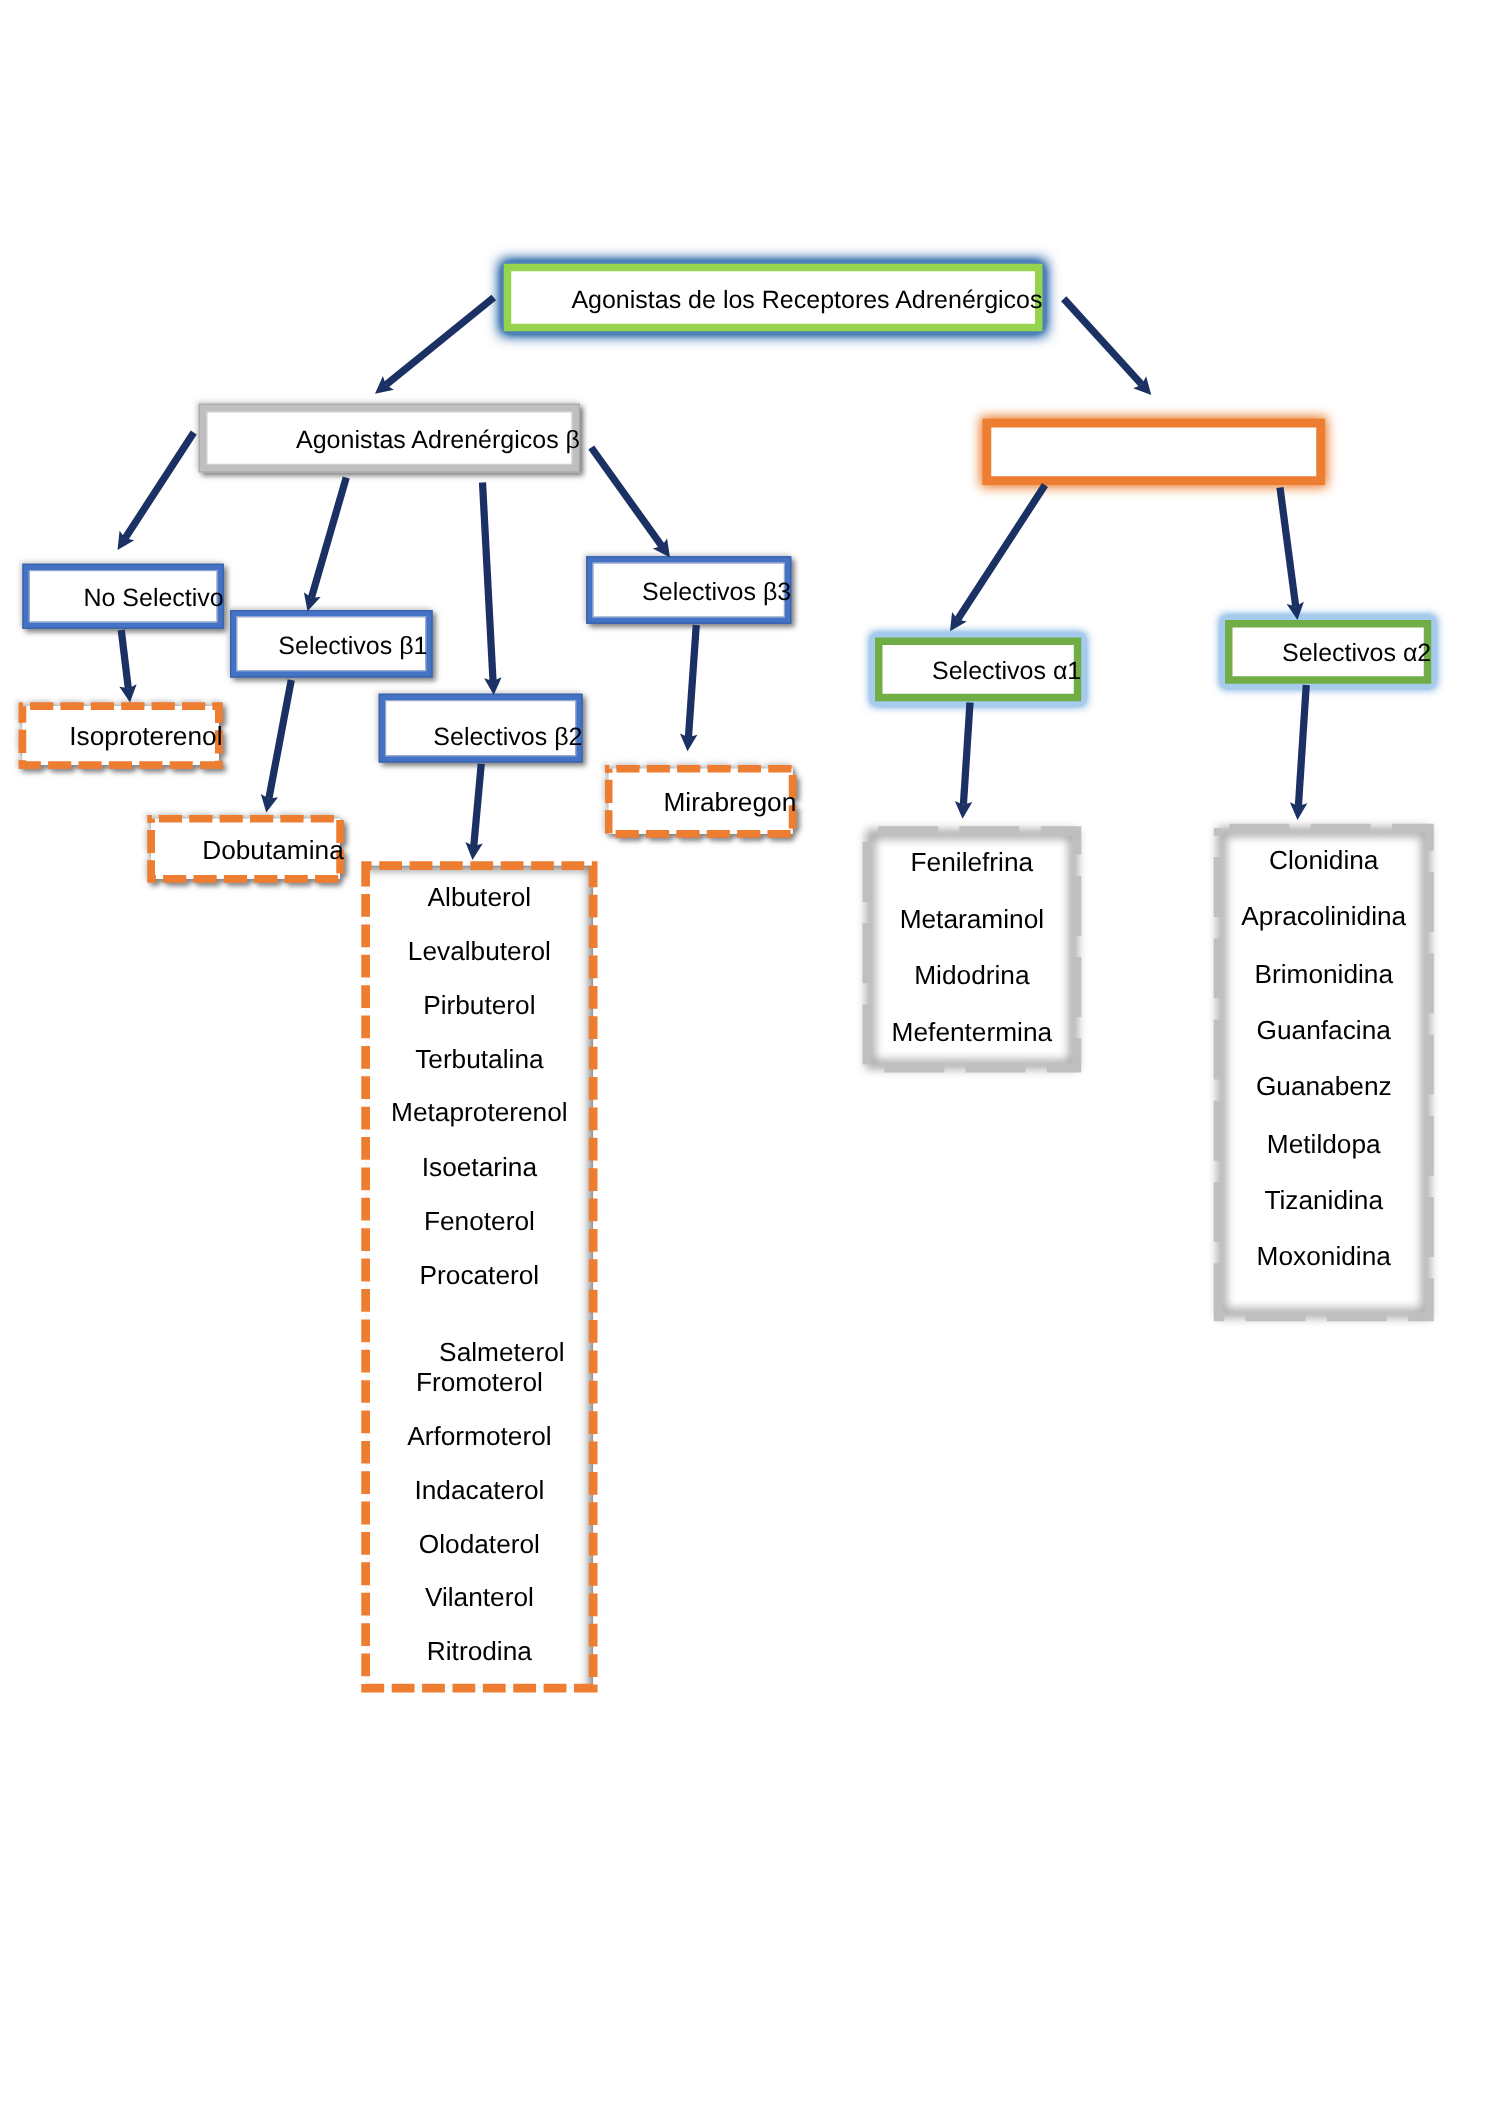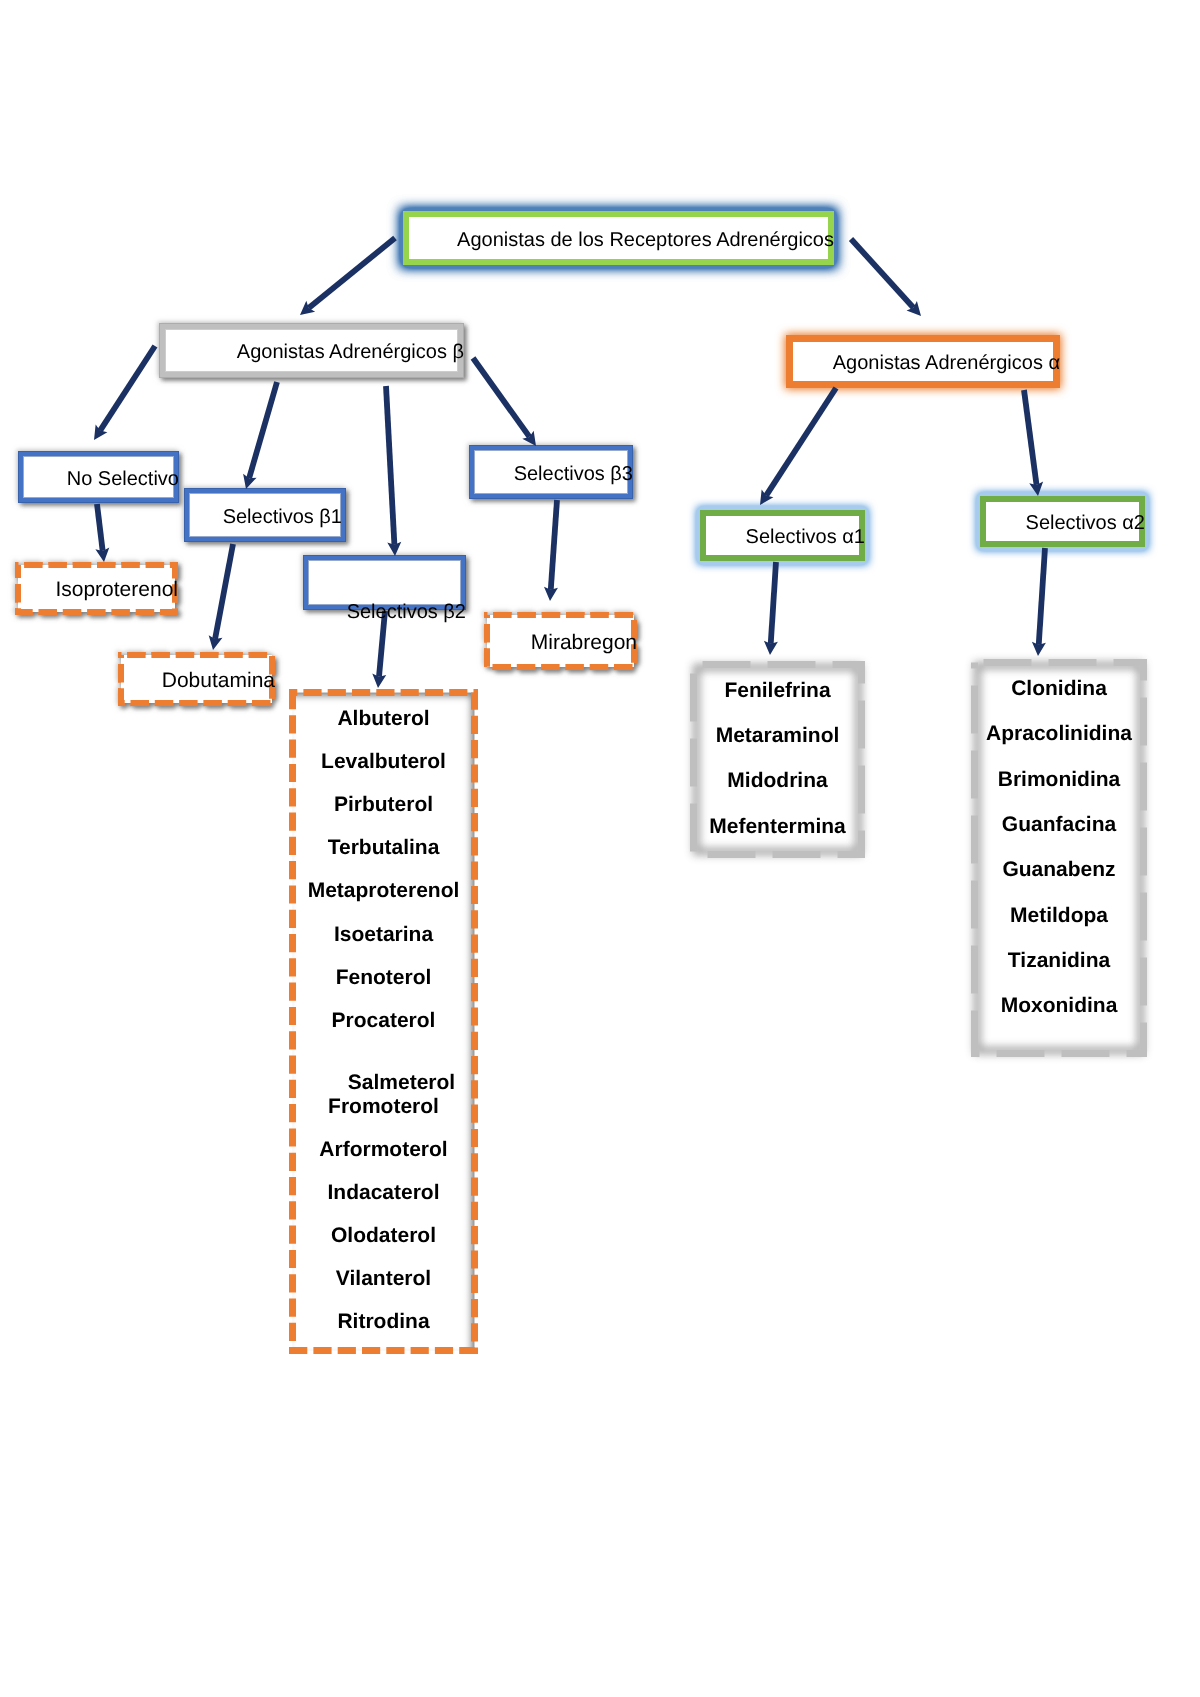--- a/index.html
+++ b/index.html
@@ -206,9 +206,6 @@
 <div class="nodetext" style="left:159px;top:323px;width:305px;height:55px;font-size:20px;">
       <span>Agonistas Adrenérgicos β</span>
     </div>
-<div class="nodetext" style="left:786px;top:335px;width:274px;height:53px;font-size:20px;">
-      <span>Agonistas Adrenérgicos α</span>
-    </div>
 <div class="nodetext" style="left:18px;top:451px;width:161px;height:52px;font-size:20px;">
       <span>No Selectivo</span>
     </div>

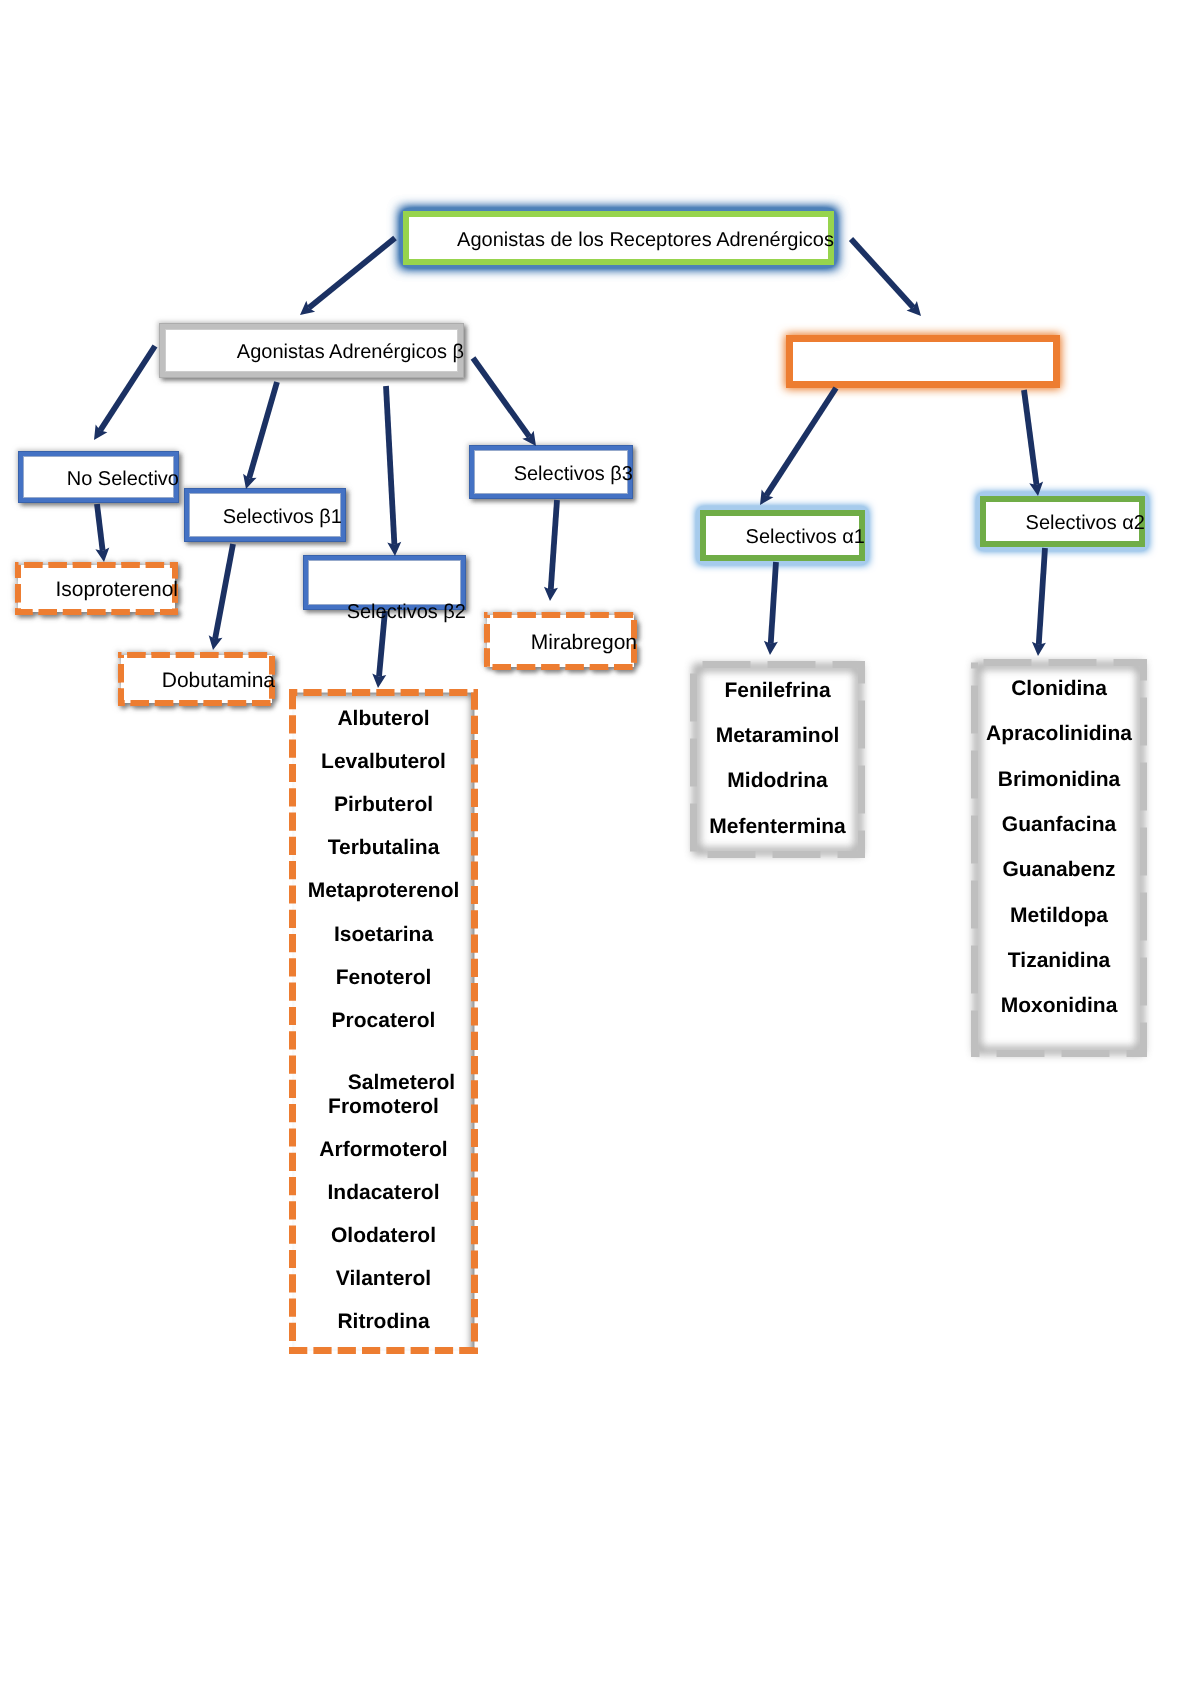--- a/index.html
+++ b/index.html
@@ -212,7 +212,7 @@
 <div class="nodetext" style="left:180px;top:488px;width:162px;height:54px;font-size:20px;">
       <span>Selectivos β1</span>
     </div>
-<div class="nodetext" style="left:303px;top:583px;width:163px;height:55px;font-size:20px;">
+<div class="nodetext" style="left:303px;top:561px;width:163px;height:55px;font-size:20px;">
       <span>Selectivos β2</span>
     </div>
 <div class="nodetext" style="left:469px;top:445px;width:164px;height:54px;font-size:20px;">

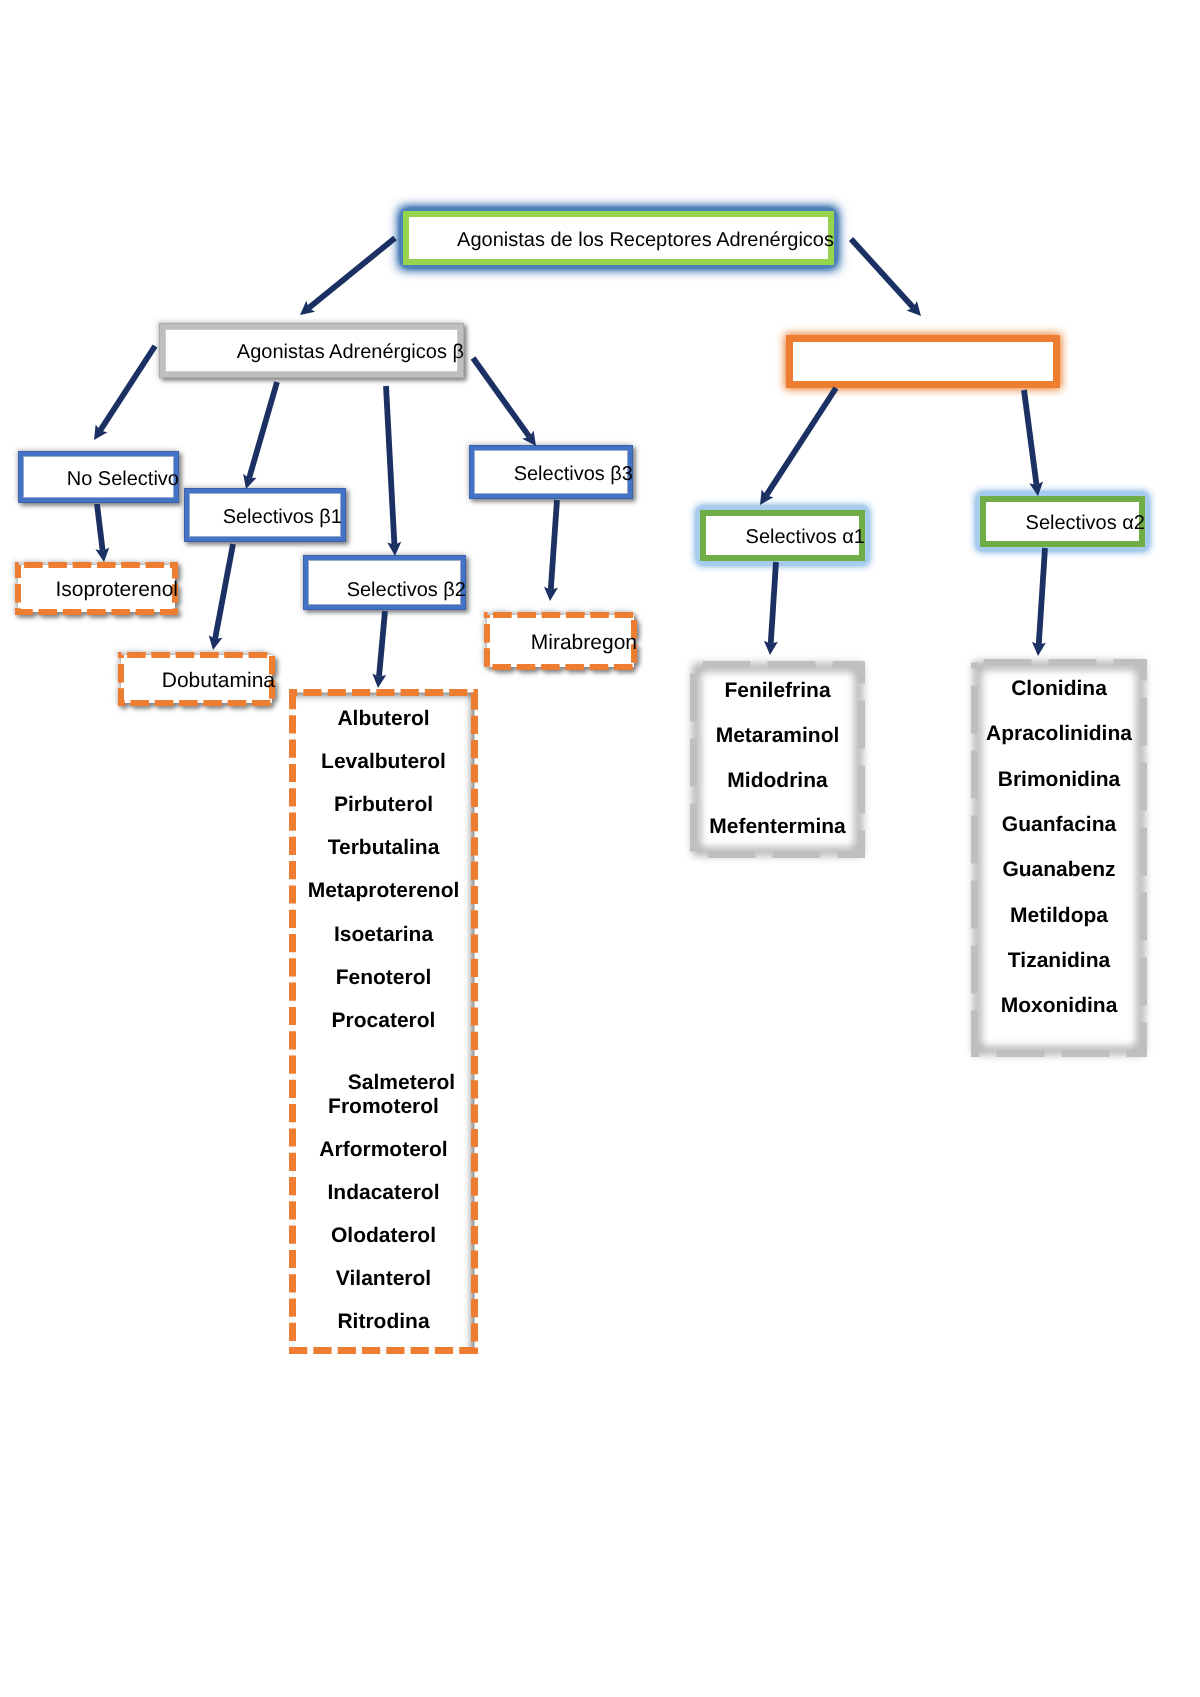--- a/index.html
+++ b/index.html
@@ -24,7 +24,7 @@
             padding-left:20.5px;padding-top:4px;
             line-height:1.15;white-space:nowrap;color:#000;}
 
-  .listtext{position:absolute;box-sizing:border-box;font-weight:bold;}
+  .listtext{position:absolute;box-sizing:border-box;}
   .list-item{position:absolute;left:0;right:0;text-align:center;
              font-size:21px;line-height:24px;white-space:nowrap;color:#000;}
 </style>

